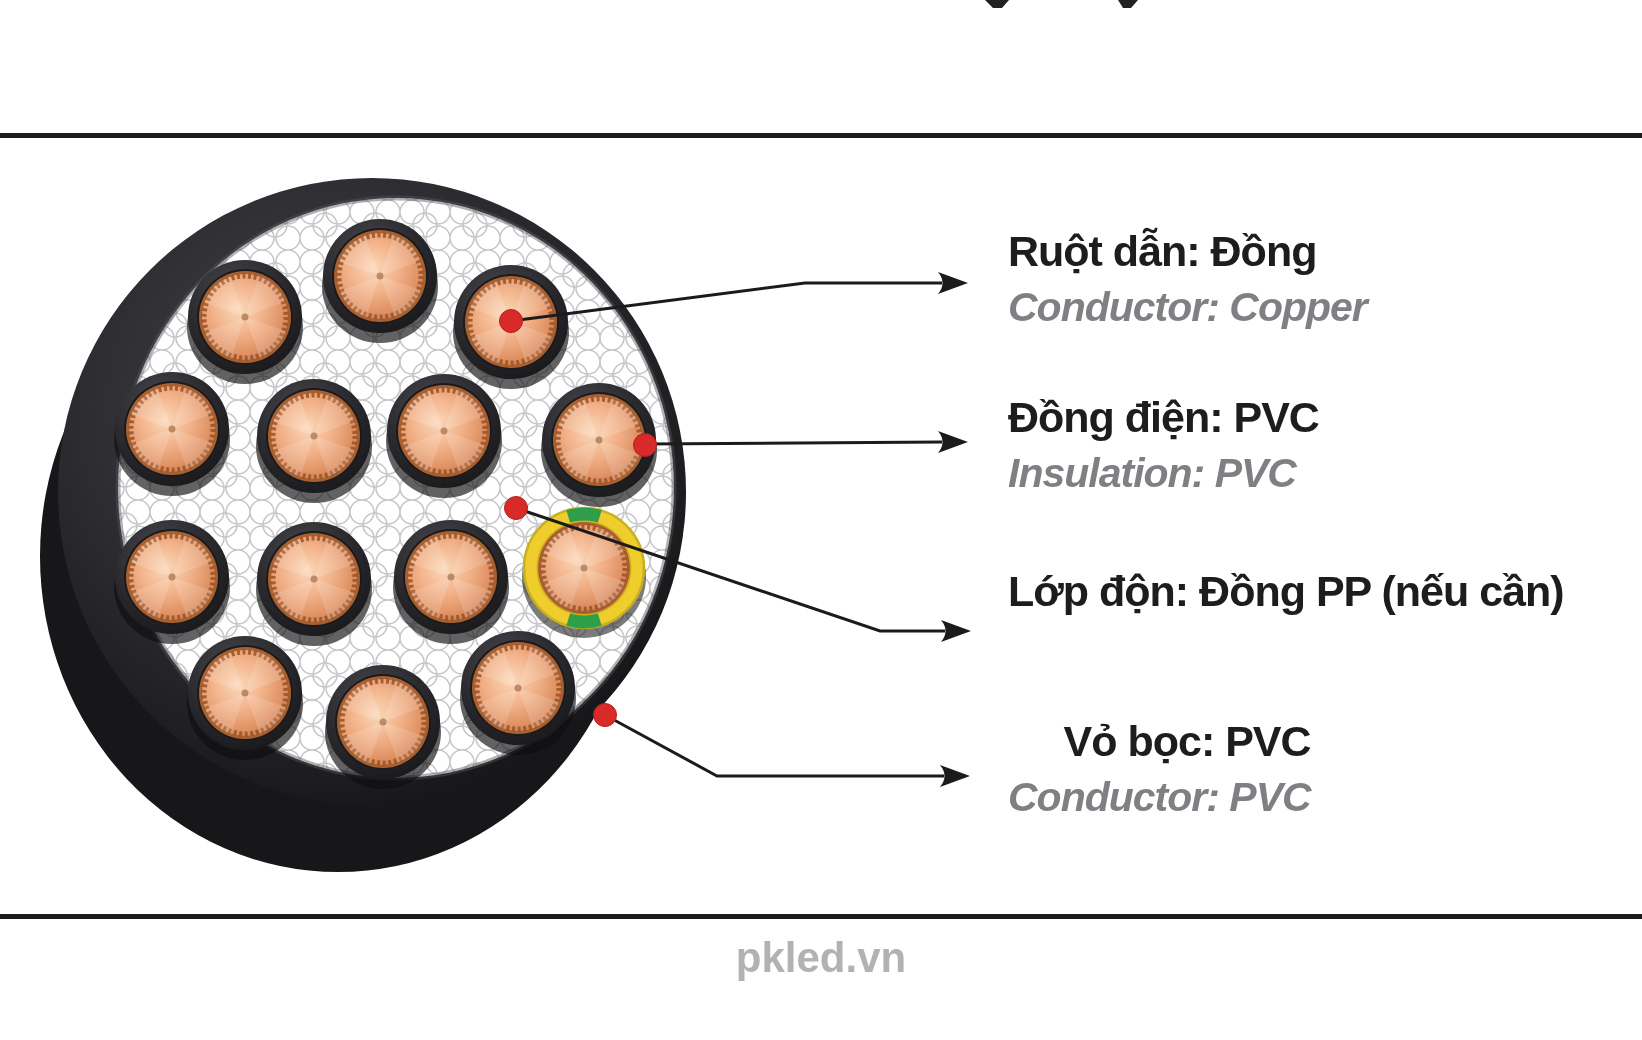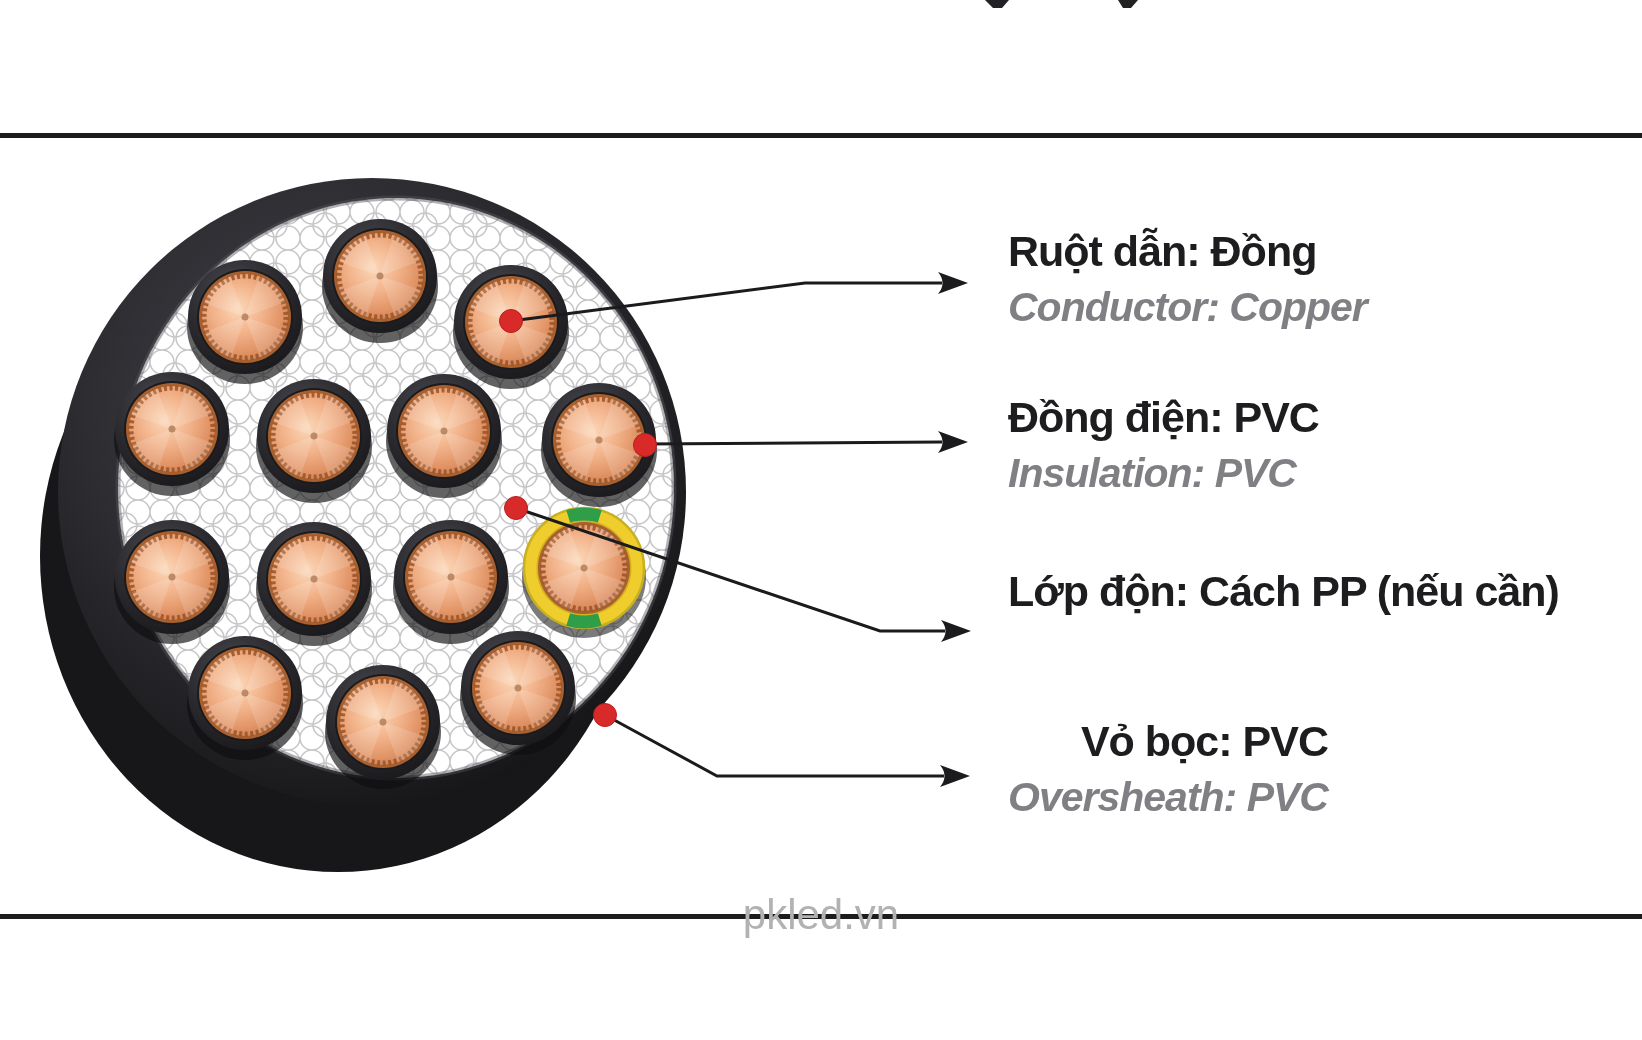--- a/index.html
+++ b/index.html
@@ -145,7 +145,7 @@
     <span class="en">Insulation: PVC</span>
   </div>
   <div class="label" id="label-filler">
-    <span class="vi">Lớp độn: Cách PP (nếu cần)</span>
+    <span class="vi">Lớp độn: Đồng PP (nếu cần)</span>
   </div>
   <div class="label" id="label-oversheath">
     <span class="vi">Vỏ bọc: PVC</span>

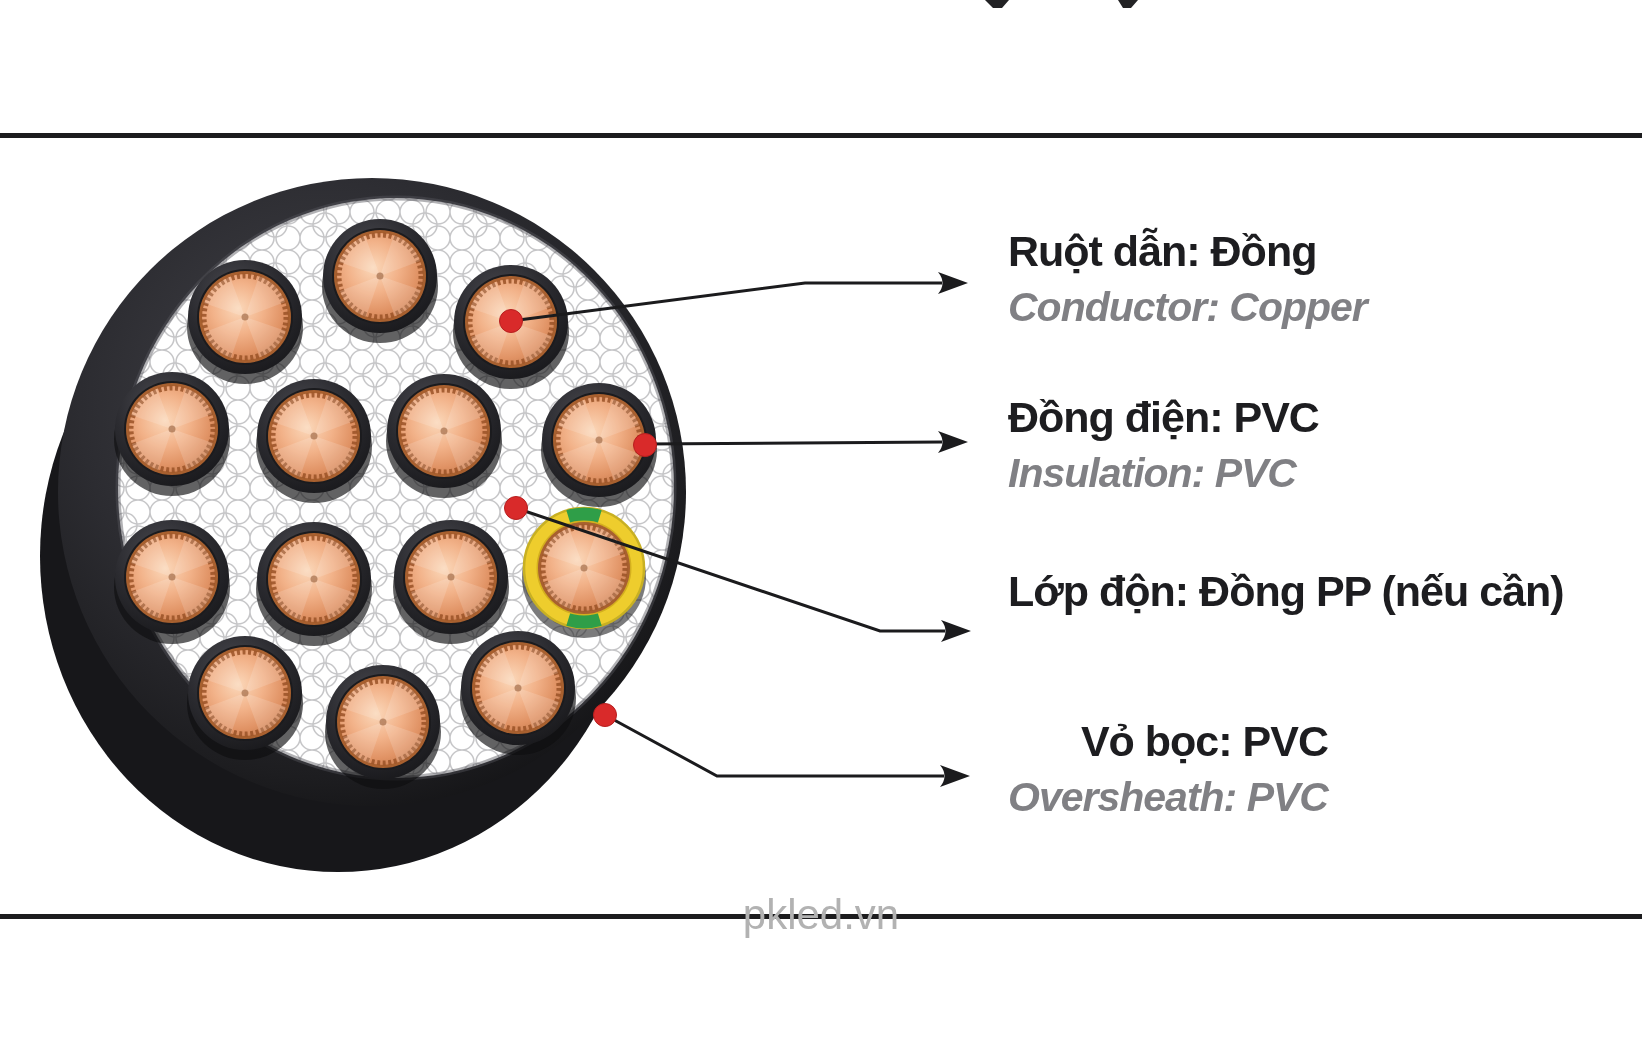--- a/index.html
+++ b/index.html
@@ -149,7 +149,7 @@
   </div>
   <div class="label" id="label-oversheath">
     <span class="vi">Vỏ bọc: PVC</span>
-    <span class="en">Oversheath: PVC</span>
+    <span class="en">Conductor: PVC</span>
   </div>
 
   <div id="watermark">pkled.vn</div>

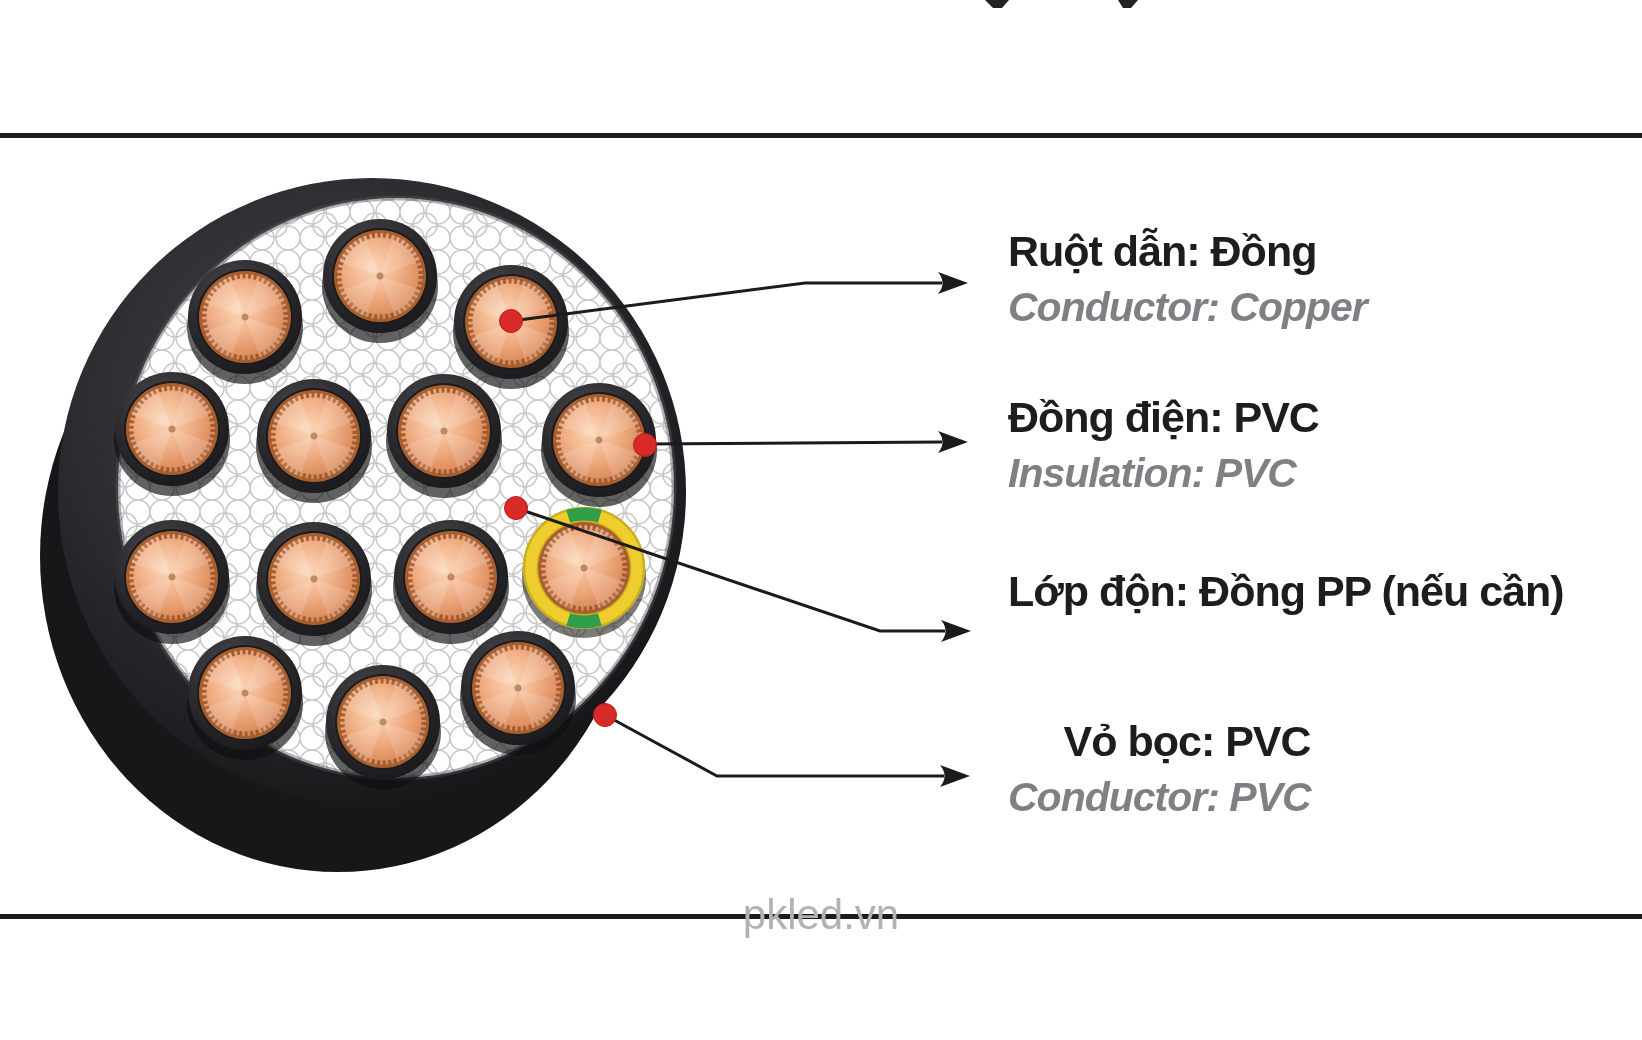--- a/index.html
+++ b/index.html
@@ -18,8 +18,8 @@
   #label-insulation{top:388px;}
   #label-filler{top:562px;}
   #label-oversheath{top:712px;text-align:right;}
-  #watermark{position:absolute;left:0;top:891px;width:1642px;text-align:center;z-index:4;
-             font-weight:400;font-size:42px;color:#b2b2b2;letter-spacing:0px;}
+  #watermark{position:absolute;left:0;top:934px;width:1642px;text-align:center;z-index:4;
+             font-weight:700;font-size:42px;color:#b2b2b2;letter-spacing:0px;}
 </style>
 </head>
 <body>

